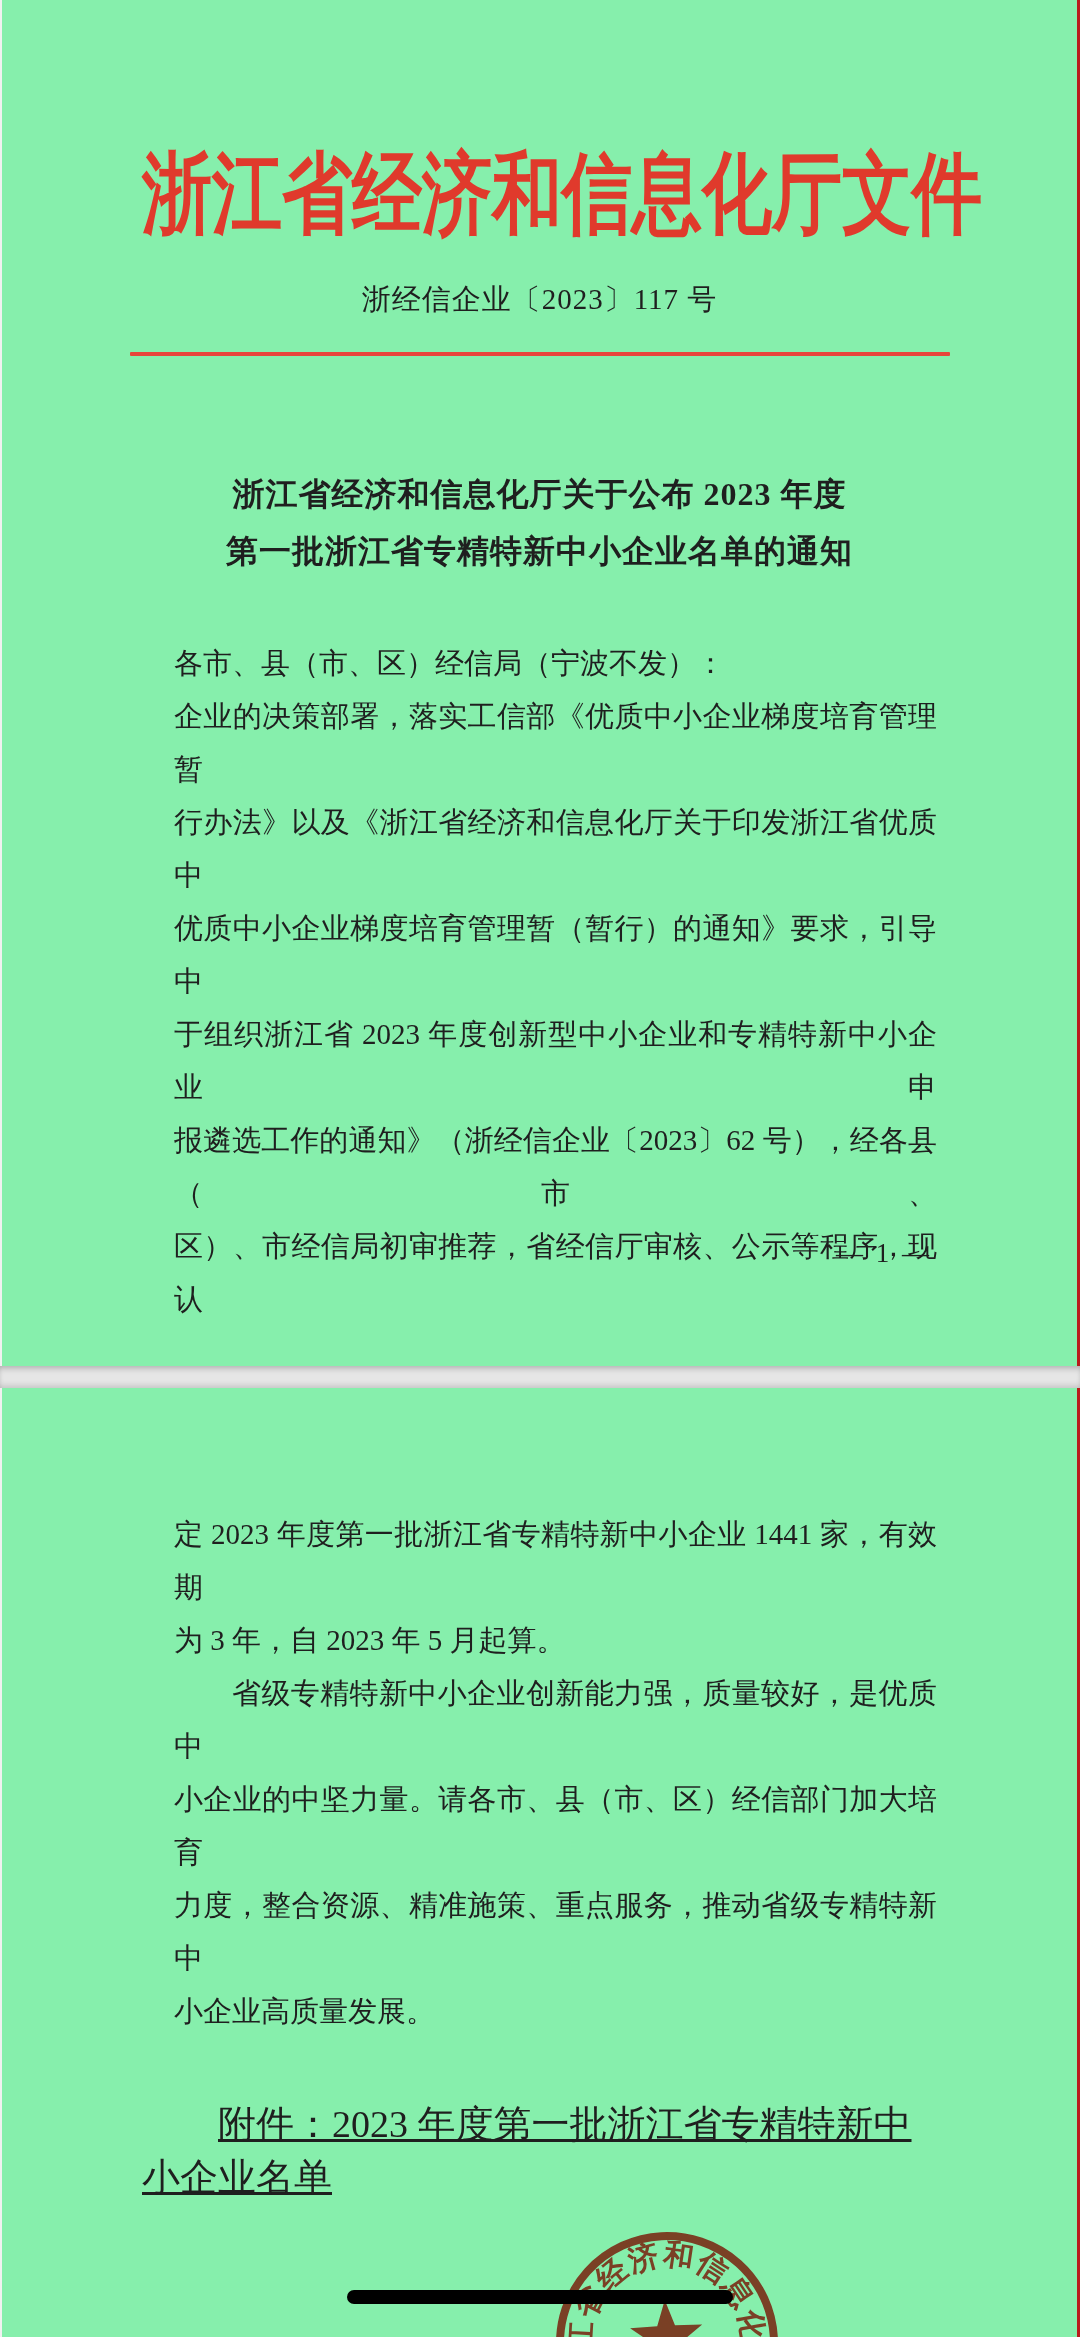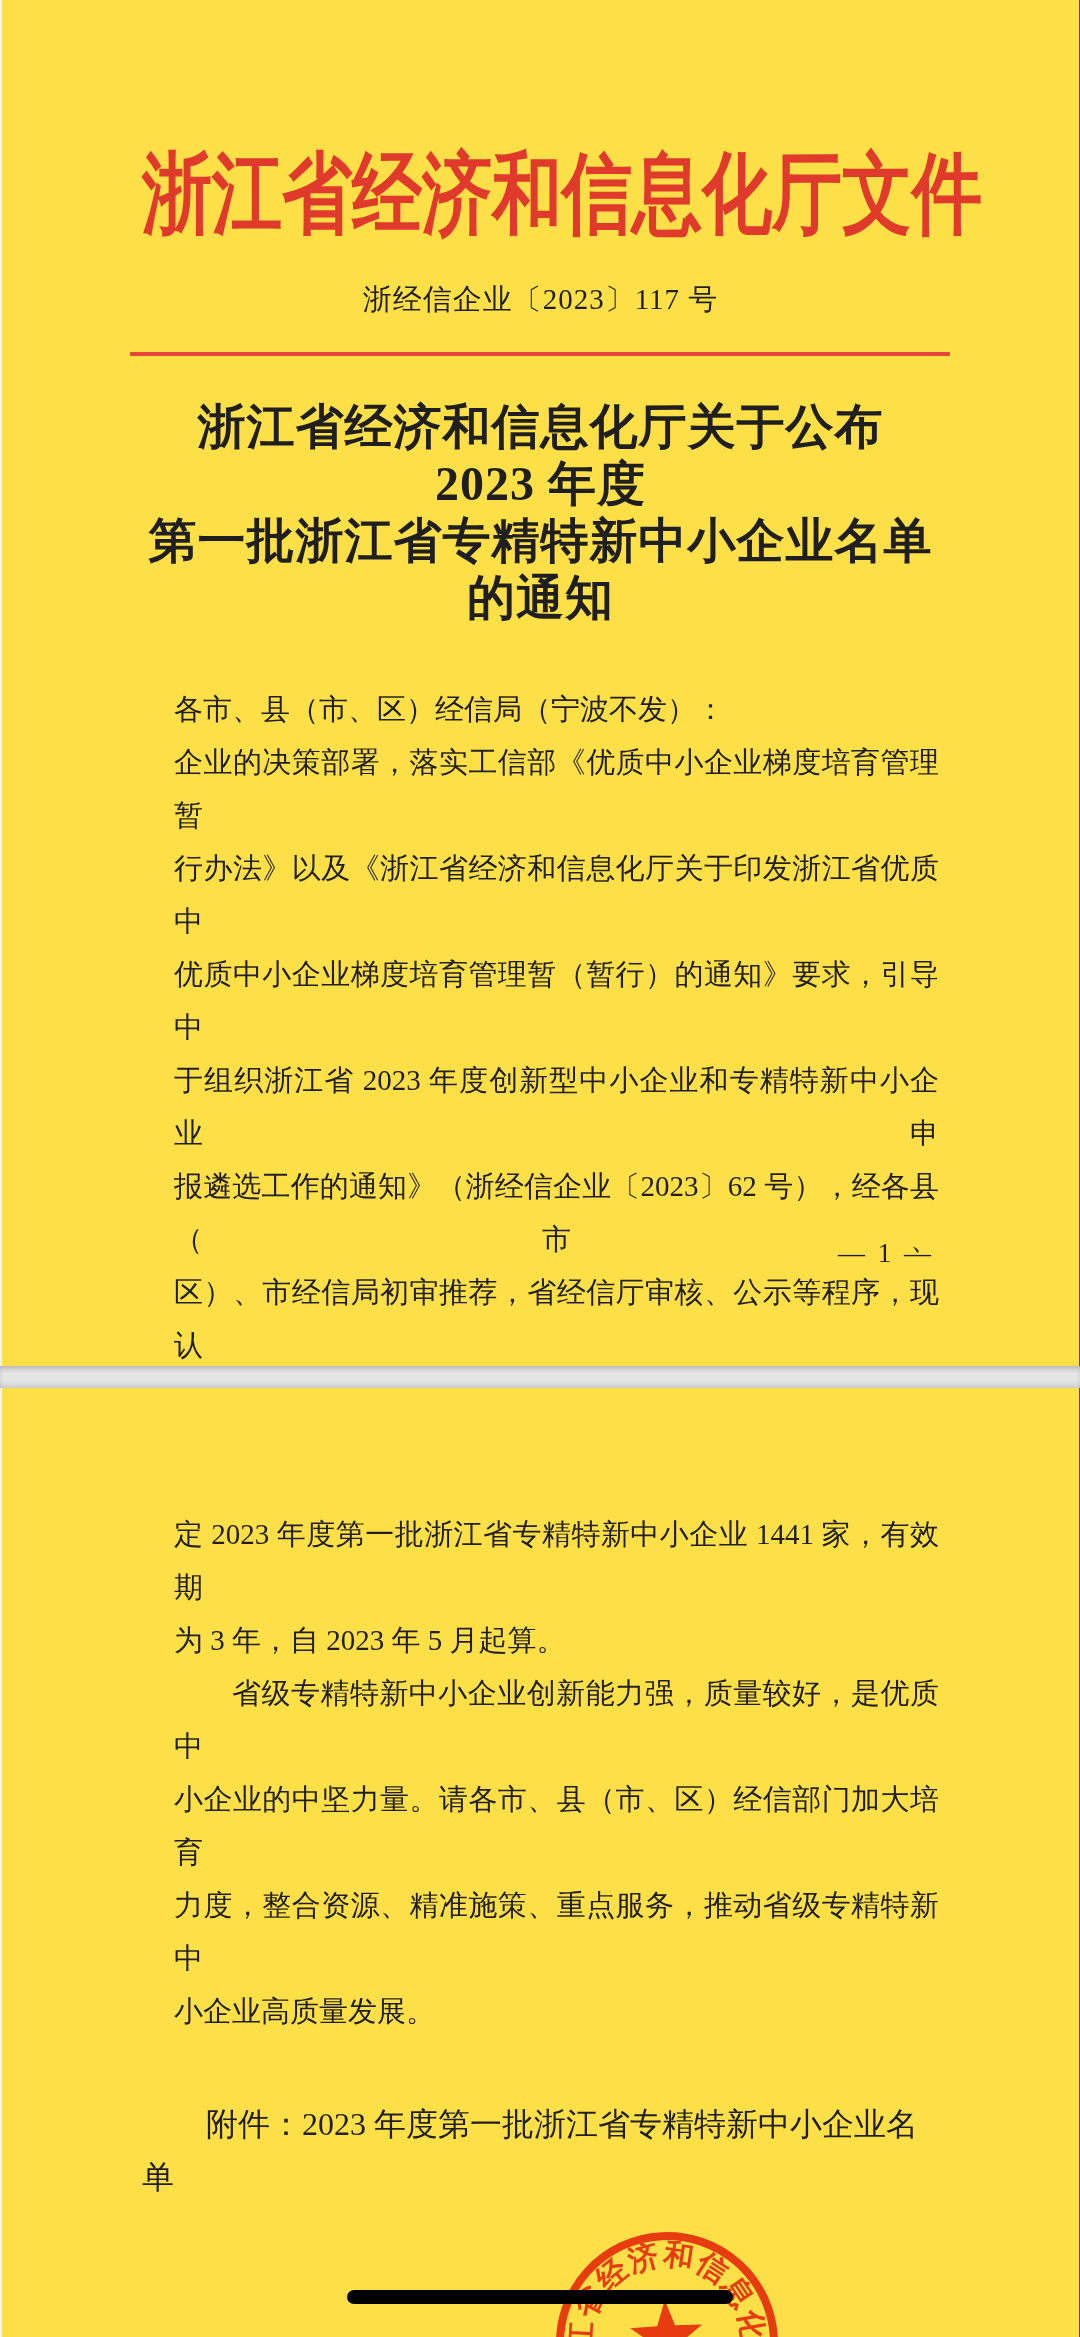--- a/index.html
+++ b/index.html
@@ -9,8 +9,8 @@
     font-family:"Liberation Serif","DejaVu Serif",serif;
   }
   .page{
-    box-sizing:border-box;background:#fde047;position:relative;
-    border-left:2px solid #f1f1f1;border-right:1px solid #b91c1c;
+    box-sizing:border-box;background:#86efac;position:relative;
+    border-left:2px solid #f1f1f1;border-right:3px solid #b91c1c;
     padding-left:140px;padding-right:140px;
   }
   .page1{height:1366px;padding-top:150px;}

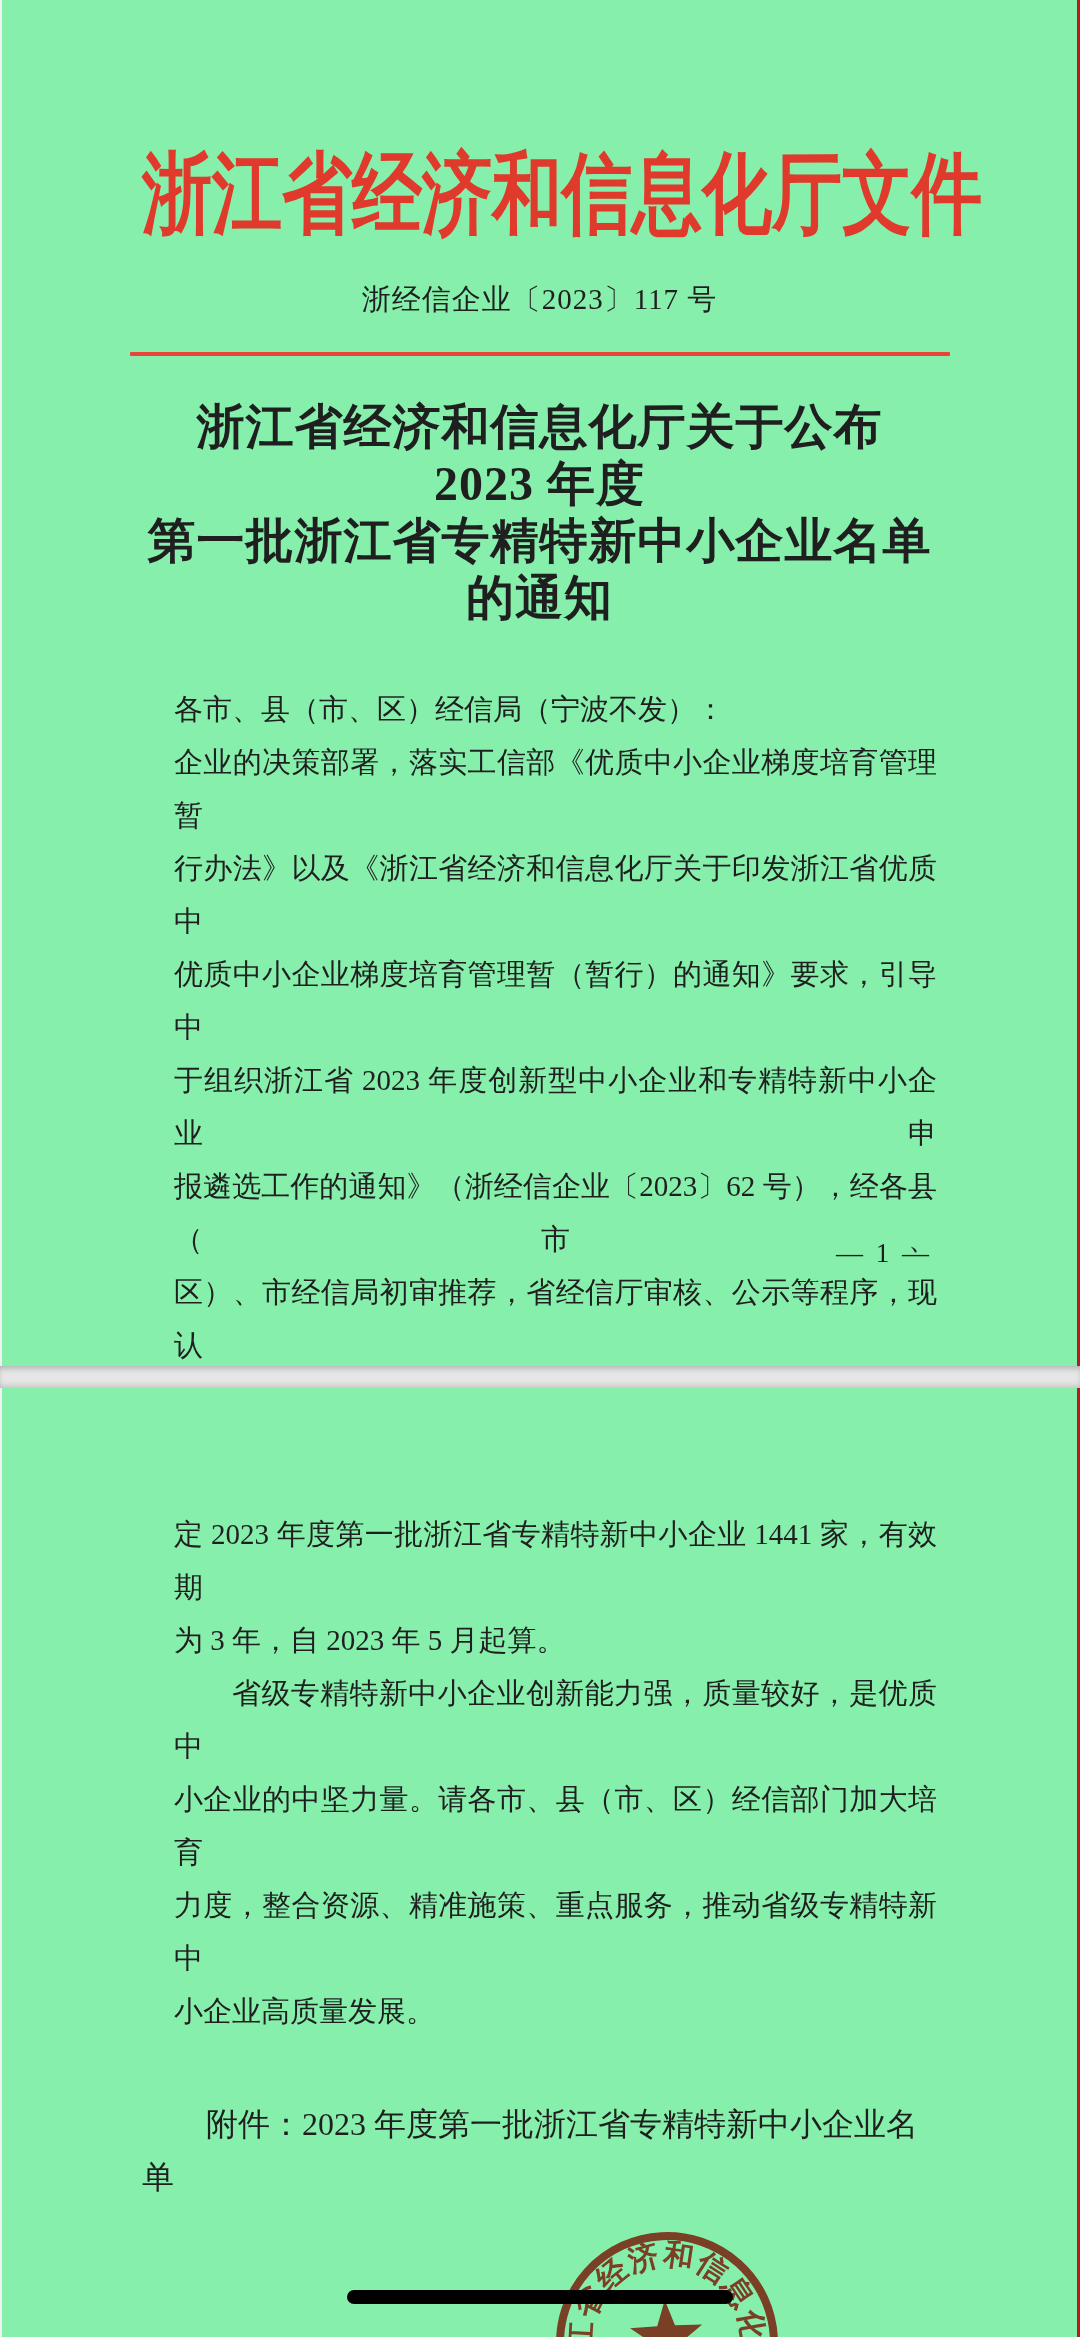--- a/index.html
+++ b/index.html
@@ -28,7 +28,7 @@
     position:relative;left:-12px;width:820px;height:4px;margin-top:32px;
     background:#e8453a;border-radius:1px;
   }
-  .doc-title{margin-top:42px;text-align:center;font-weight:bold;font-size:48px;line-height:57px;letter-spacing:1px;}
+  .doc-title{margin-top:110px;text-align:center;font-weight:bold;font-size:32px;line-height:57px;letter-spacing:1px;}
   .bodytext{margin-top:57px;font-size:29px;line-height:53px;}
   .bodytext .ln{text-align:justify;text-align-last:justify;margin-left:32px;}
   .bodytext .ln.short{text-align:left;text-align-last:auto;}

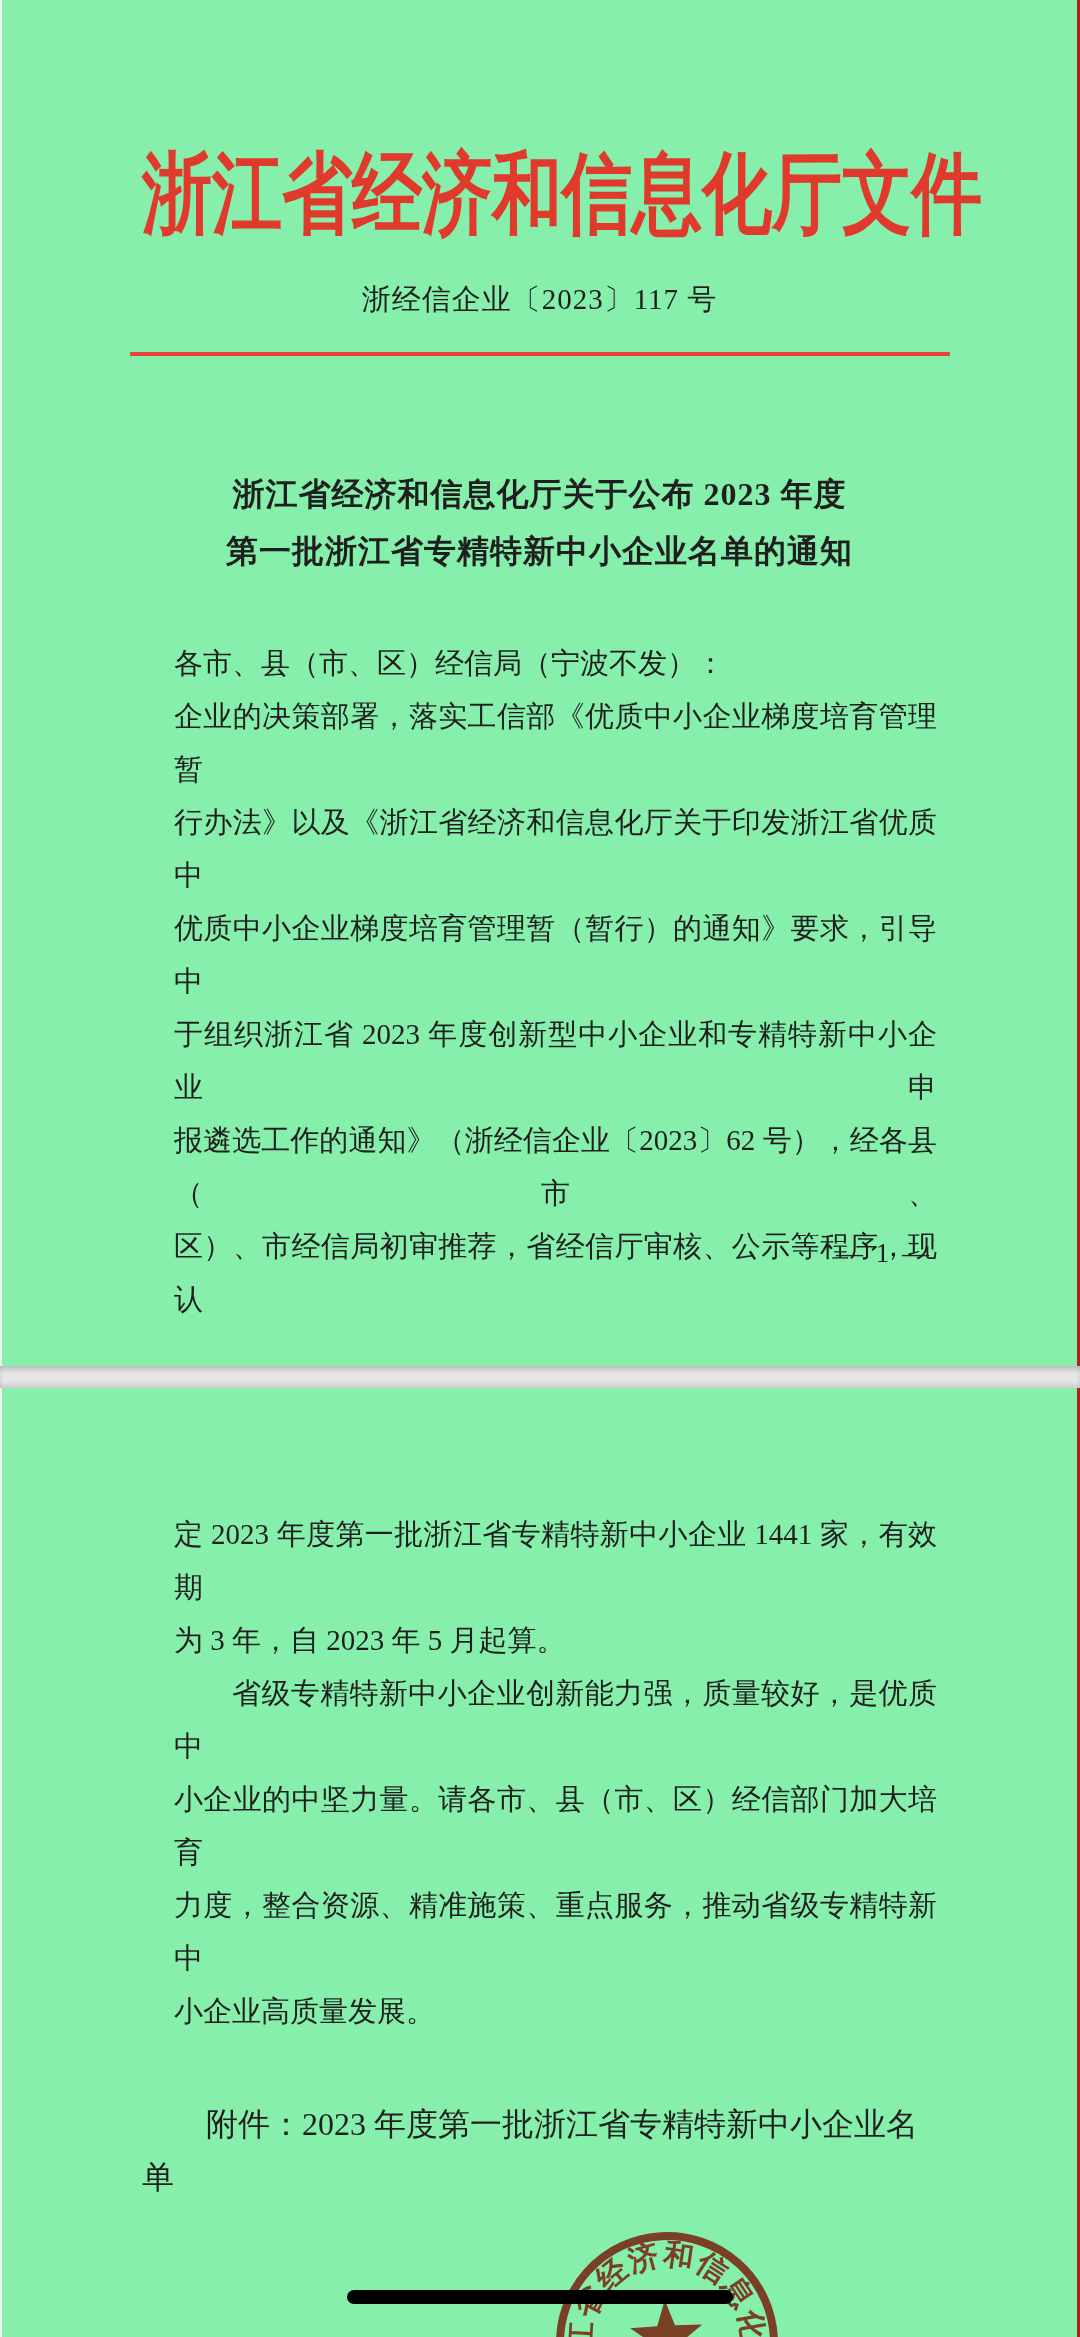--- a/index.html
+++ b/index.html
@@ -35,7 +35,7 @@
   .bodytext .ln.ind{text-indent:2em;}
   .page2 .bodytext{margin-top:0;}
   .pagenum{position:absolute;right:145px;top:1238px;font-size:27px;letter-spacing:3px;}
-  .attach{margin-top:60px;font-size:32px;line-height:53px;text-indent:2em;}
+  .attach{margin-top:60px;font-size:38px;line-height:53px;text-indent:2em;text-decoration:underline;}
   .sigarea{position:relative;height:350px;}
   .sig-name{position:absolute;top:149px;left:520px;transform:translateX(-50%);font-size:30px;letter-spacing:2px;white-space:nowrap;}
   .sig-date{position:absolute;top:196px;left:518px;transform:translateX(-50%);font-size:29px;letter-spacing:1px;white-space:nowrap;}

